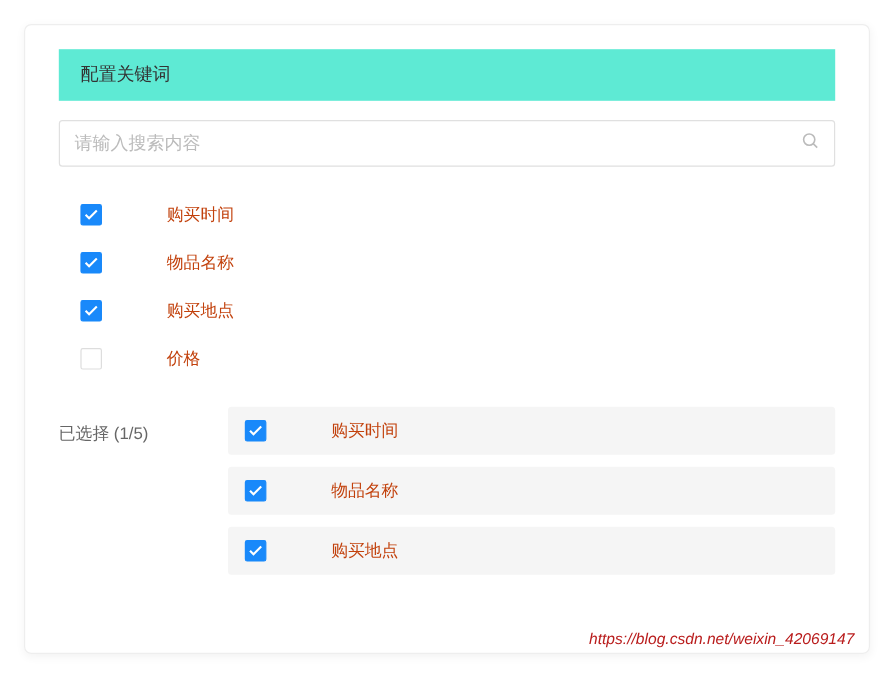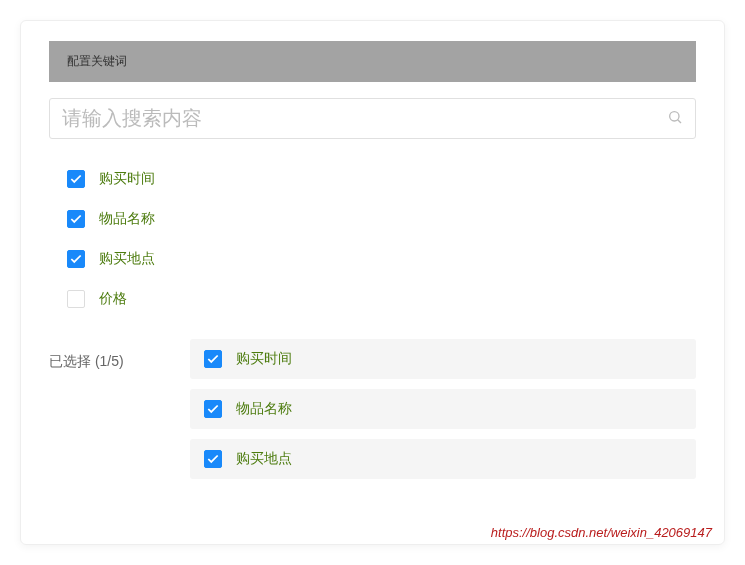--- a/index.html
+++ b/index.html
@@ -24,9 +24,9 @@
       position: relative;
     }
     .header-bar {
-      background: #a3a3a3;
+      background: #5eead4;
       padding: 12px 18px;
-      font-size: 12px;
+      font-size: 15px;
       color: #333;
       margin-bottom: 16px;
     }

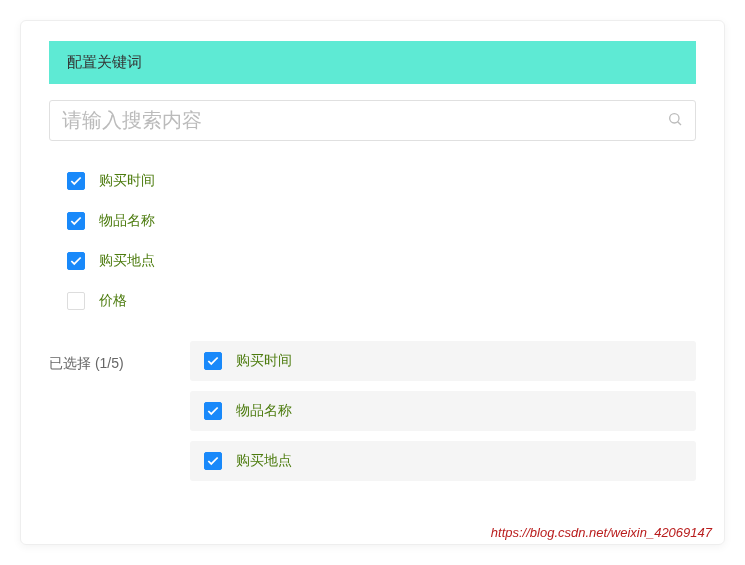--- a/index.html
+++ b/index.html
@@ -42,7 +42,7 @@
       flex: 1;
       border: none;
       outline: none;
-      font-size: 20px;
+      font-size: 15px;
       color: #3b82f6;
     }
     .search-input::placeholder {

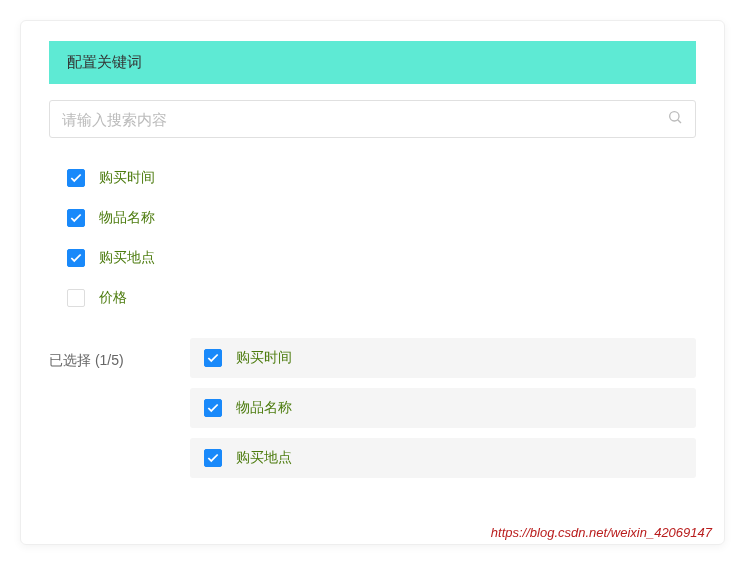--- a/index.html
+++ b/index.html
@@ -99,7 +99,8 @@
     }
     .option-label {
       font-size: 14px;
-      color: #4d7c0f;
+      color: #c2410c;
+      margin-left: 40px;
     }
     .selected-section {
       display: flex;

